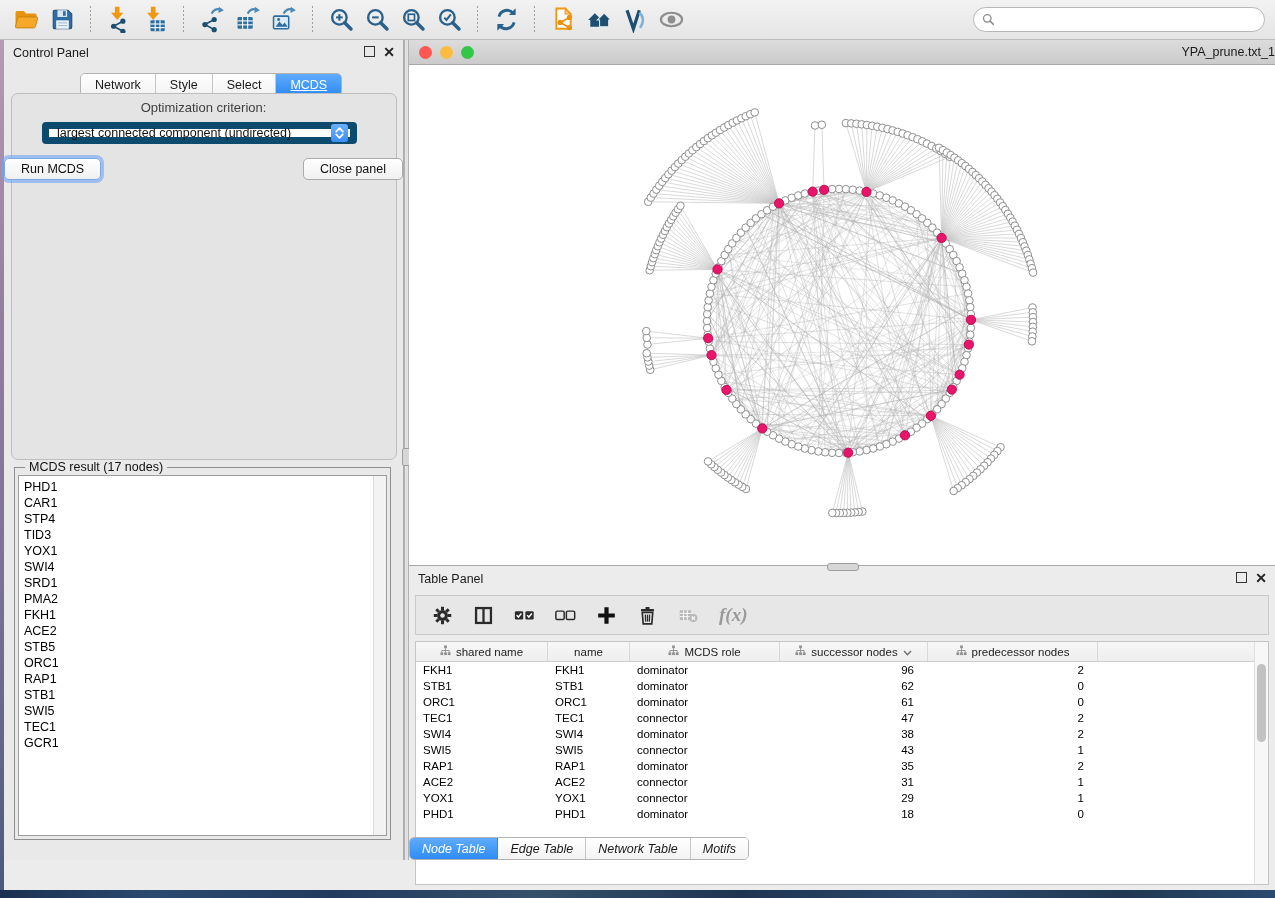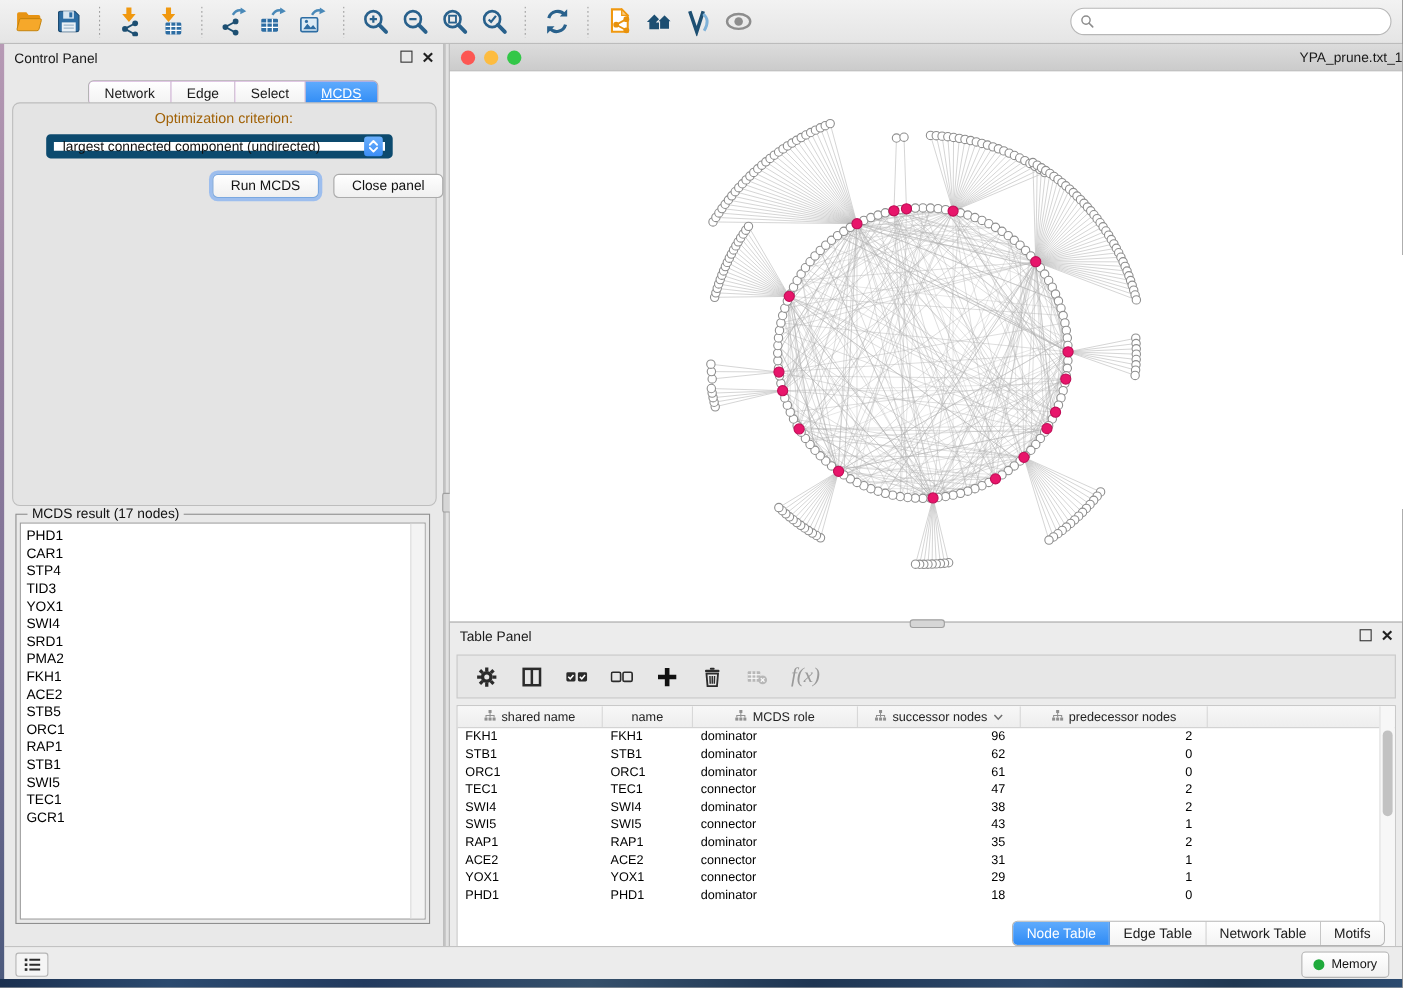--- a/index.html
+++ b/index.html
@@ -300,7 +300,7 @@
     </div>
     <div class="seg-tabs" id="cpTabs">
         <div class="seg-tab">Network</div>
-        <div class="seg-tab">Edge</div>
+        <div class="seg-tab">Style</div>
         <div class="seg-tab">Select</div>
         <div class="seg-tab active">MCDS</div>
       </div>

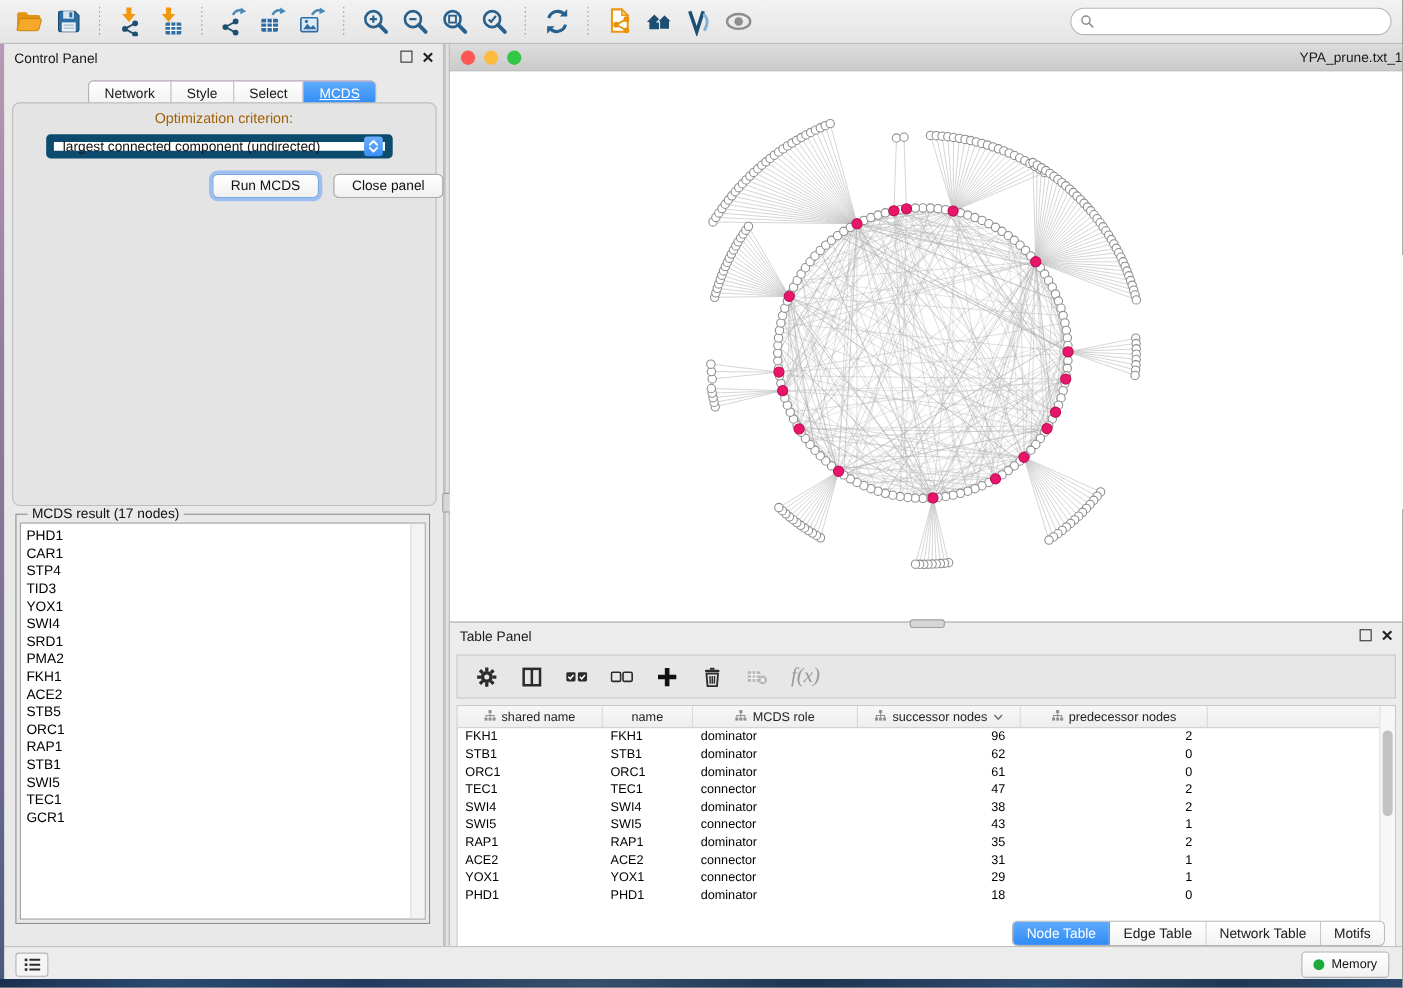--- a/index.html
+++ b/index.html
@@ -44,7 +44,7 @@
 
   .mcds-box{position:absolute;left:7px;top:53px;width:384px;height:365px;background:#e4e4e4;
     border:1px solid #bdbdbd;border-radius:7px;}
-  .opt-label{position:absolute;left:0;top:60px;width:100%;text-align:center;font-size:13px;color:#a16207;}
+  .opt-label{position:absolute;left:0;top:60px;width:100%;text-align:center;font-size:13px;color:#404040;}
   .dropdown{position:absolute;left:38px;top:82px;width:315px;height:22px;background:#fff;
     border:7px solid #0c4a6e;border-radius:4px;display:flex;align-items:center;box-sizing:border-box;}
   .dropdown .dval{flex:1;font-size:12.5px;padding-left:8px;color:#111;white-space:nowrap;}

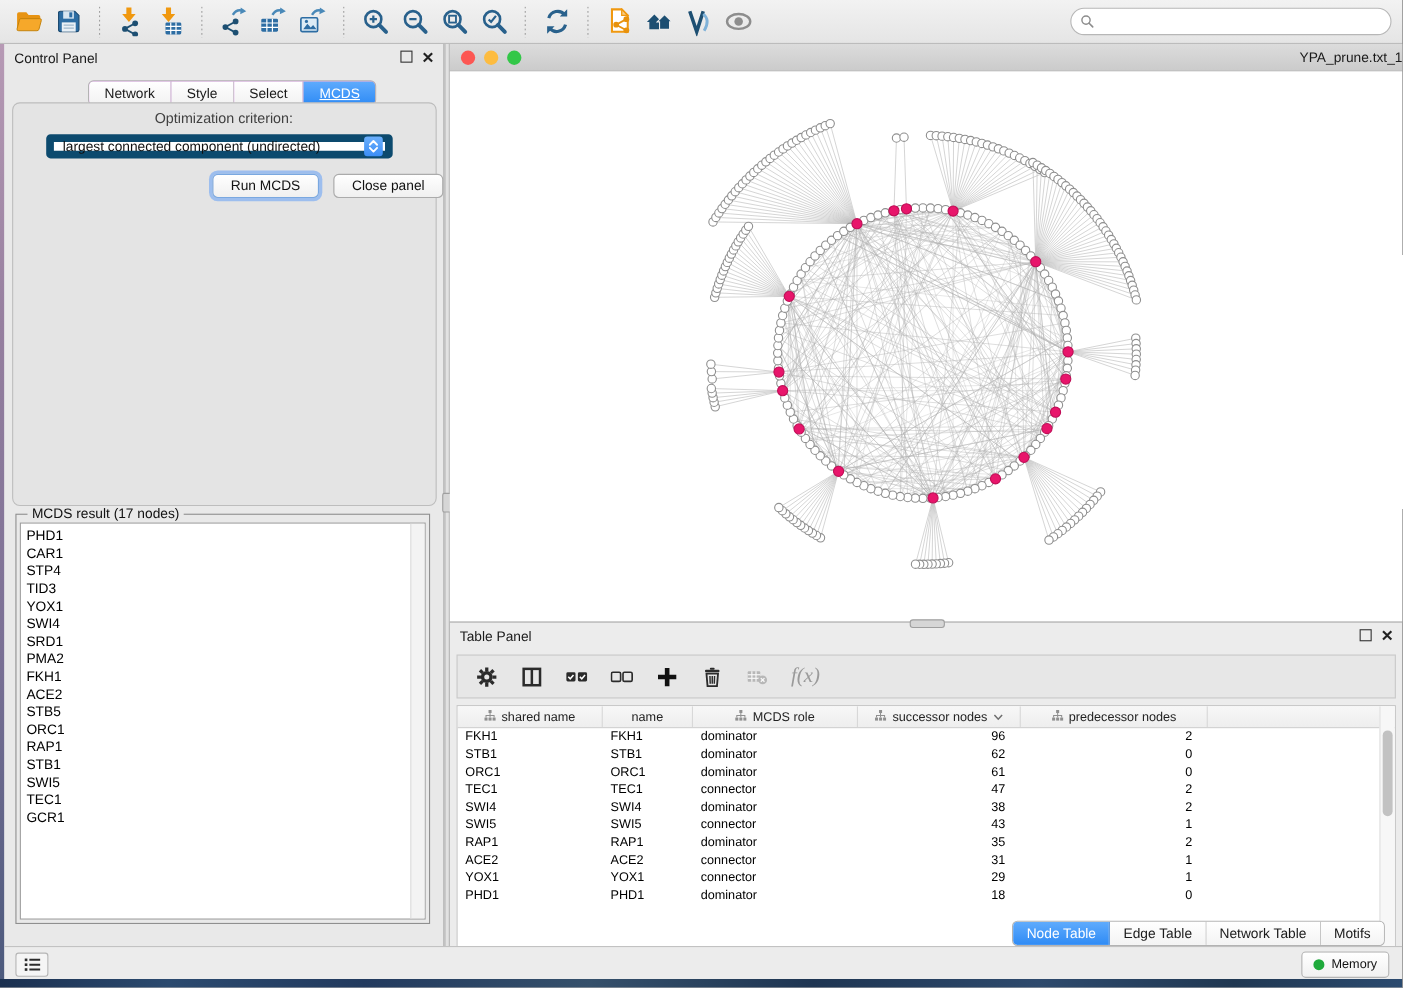--- a/index.html
+++ b/index.html
@@ -50,7 +50,7 @@
   .dropdown .dval{flex:1;font-size:12.5px;padding-left:8px;color:#111;white-space:nowrap;}
   .dstep{width:17px;height:18px;margin-right:2px;border-radius:3px;flex:none;
     background:linear-gradient(#6cb0fd,#3b8ef6);display:flex;align-items:center;justify-content:center;}
-  .btnrow{position:absolute;left:0;top:118px;width:100%;display:flex;justify-content:flex-end;gap:13px;}
+  .btnrow{position:absolute;left:0;top:118px;width:100%;display:flex;justify-content:space-between;gap:13px;}
   .pbtn{height:22px;padding:0 16px;background:linear-gradient(#ffffff,#f0f0f0);
     border:1px solid #ababab;border-radius:5px;font-size:12.5px;color:#111;
     display:flex;align-items:center;font-family:"Liberation Sans",sans-serif;}

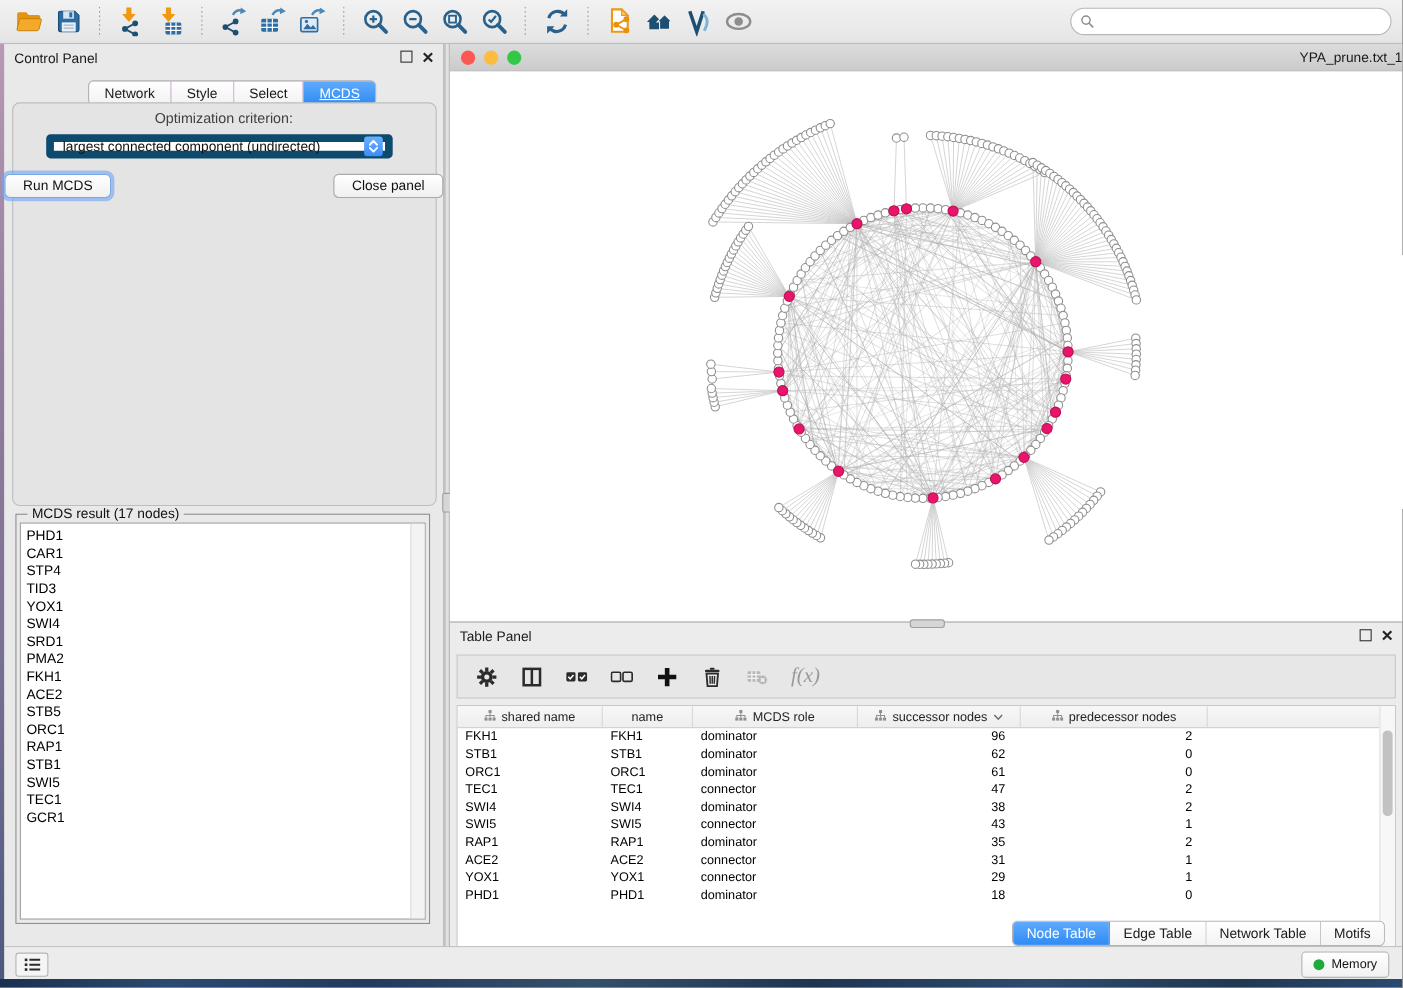--- a/index.html
+++ b/index.html
@@ -88,7 +88,7 @@
     border:1px solid #9f9f9f;border-radius:3px;}
   .tp-toolbar{position:absolute;left:6px;right:6px;top:29px;height:40px;background:#e7e7e7;
     border:1px solid #c9c9c9;display:flex;align-items:center;padding-left:16px;gap:20px;box-sizing:border-box;}
-  .tp-ic{display:flex;align-items:center;justify-content:center;}
+  .tp-ic{display:flex;align-items:center;justify-content:center;font-weight:bold;}
   .tp-ic svg{width:21px;height:21px;}
   .fx{font-family:"Liberation Serif",serif;font-style:italic;font-size:19px;color:#9a9a9a;}
 

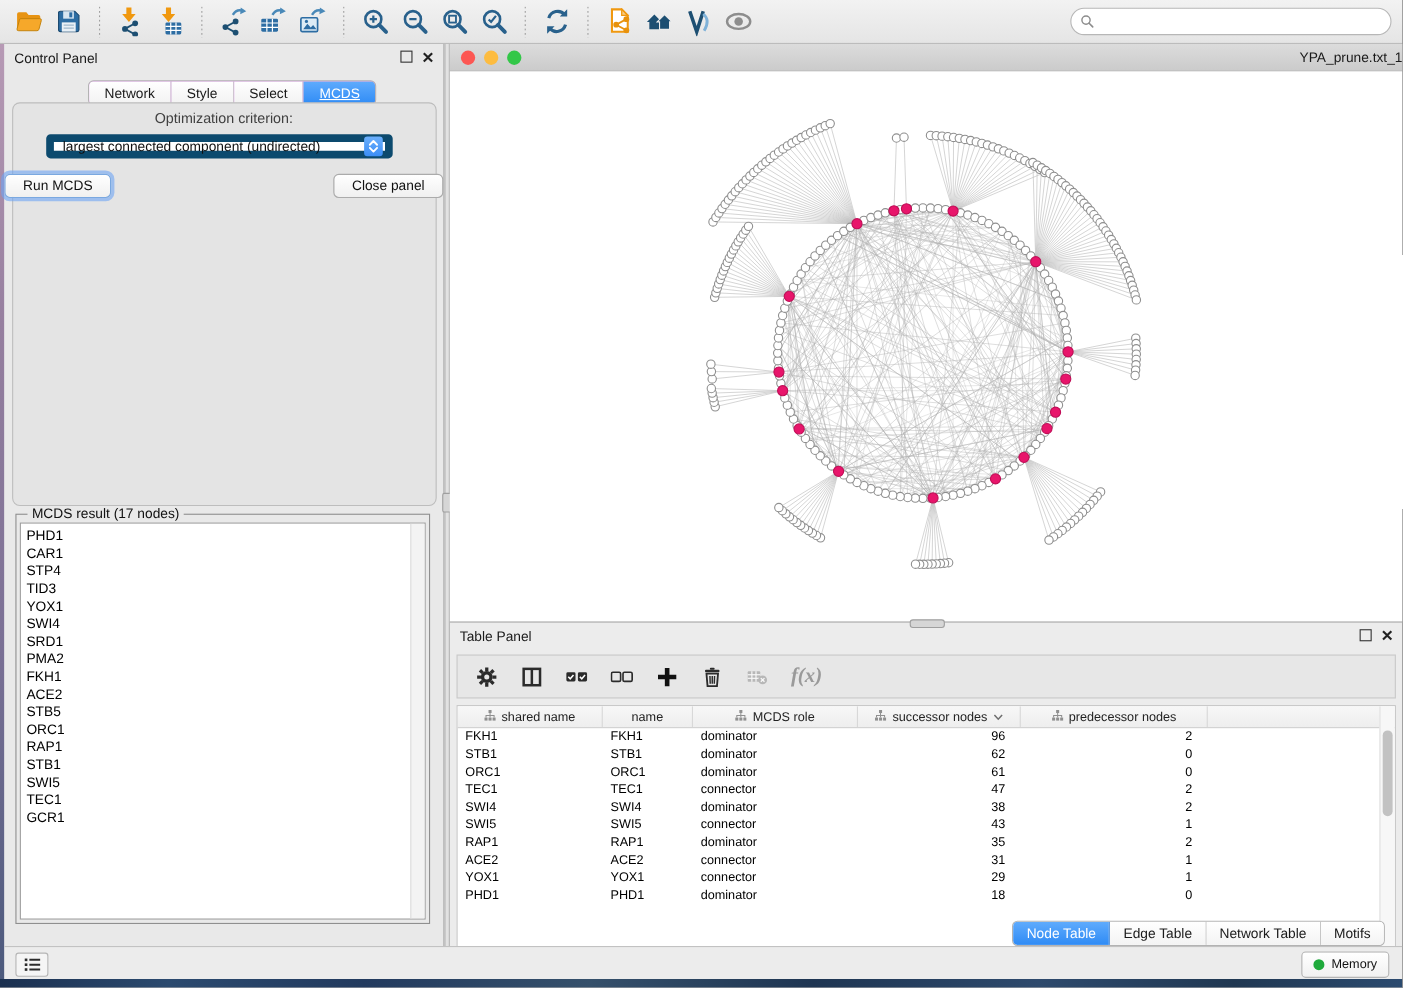--- a/index.html
+++ b/index.html
@@ -105,7 +105,7 @@
   .tscroll{position:absolute;right:0;top:0;bottom:0;width:13px;background:#f7f7f7;border-left:1px solid #e0e0e0;}
   .tthumb{position:absolute;left:2px;right:2px;top:22px;height:78px;background:#c2c2c2;border-radius:5px;}
 
-  .bottom-tabs{position:absolute;left:0;right:16px;top:271px;display:flex;justify-content:flex-end;}
+  .bottom-tabs{position:absolute;left:0;right:4px;top:271px;display:flex;justify-content:flex-start;font-style:italic;}
   .btabs{display:flex;height:21px;border:1px solid #b3b3b3;border-radius:5px;overflow:hidden;background:#fff;}
   .btab{display:flex;align-items:center;padding:0 12px;font-size:12.5px;color:#1a1a1a;
     border-right:1px solid #c6c6c6;background:linear-gradient(#ffffff,#f3f3f3);}

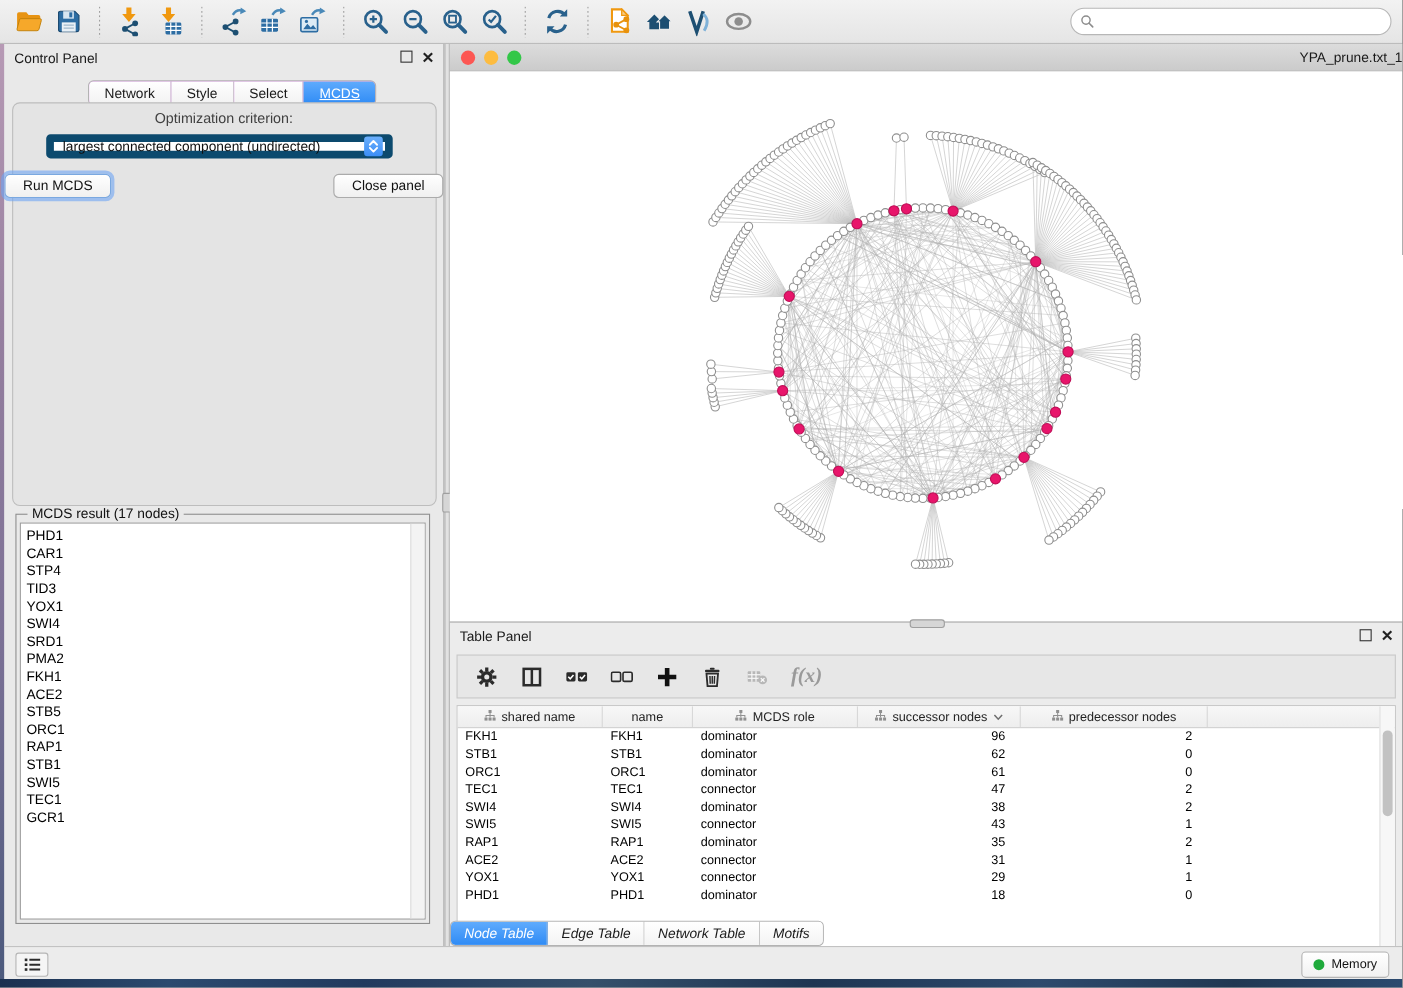--- a/index.html
+++ b/index.html
@@ -1355,22 +1355,6 @@
     </div>
   </div>
 
-  <div class="statusbar">
-    <div class="listbtn">
-      <svg width="17" height="14" viewBox="0 0 24 20">
-        <rect x="2" y="2" width="3.4" height="3.4" fill="#2b2b2b"></rect>
-          <line x1="8" y1="3.7" x2="22" y2="3.7" stroke="#2b2b2b" stroke-width="2.6"></line>
-        <rect x="2" y="8.3" width="3.4" height="3.4" fill="#2b2b2b"></rect>
-          <line x1="8" y1="10" x2="22" y2="10" stroke="#2b2b2b" stroke-width="2.6"></line>
-        <rect x="2" y="14.6" width="3.4" height="3.4" fill="#2b2b2b"></rect>
-          <line x1="8" y1="16.3" x2="22" y2="16.3" stroke="#2b2b2b" stroke-width="2.6"></line>
-      </svg>
-    </div>
-    <div class="membtn">
-      <span class="memdot" id="memDot" style="background: rgb(31, 170, 60);"></span>
-      <span class="lbl">Memory</span>
-    </div>
-  </div>
 
 </div>
 

